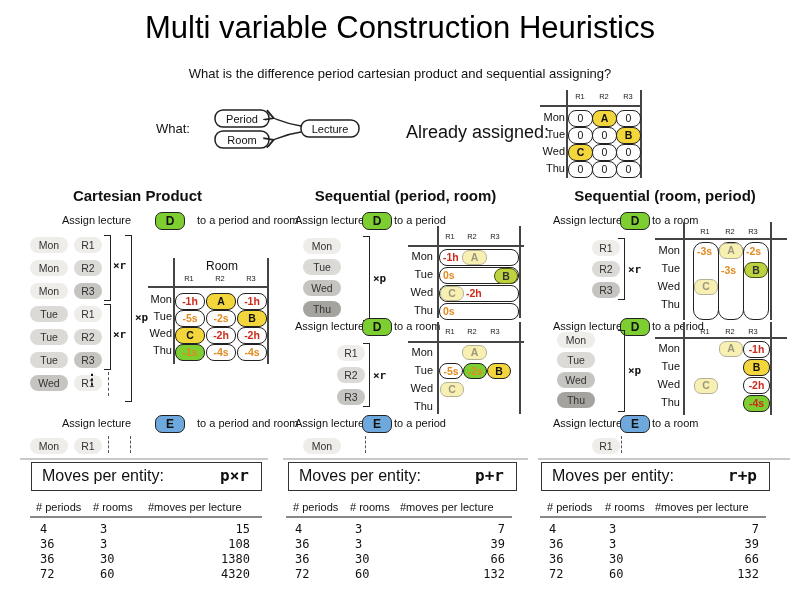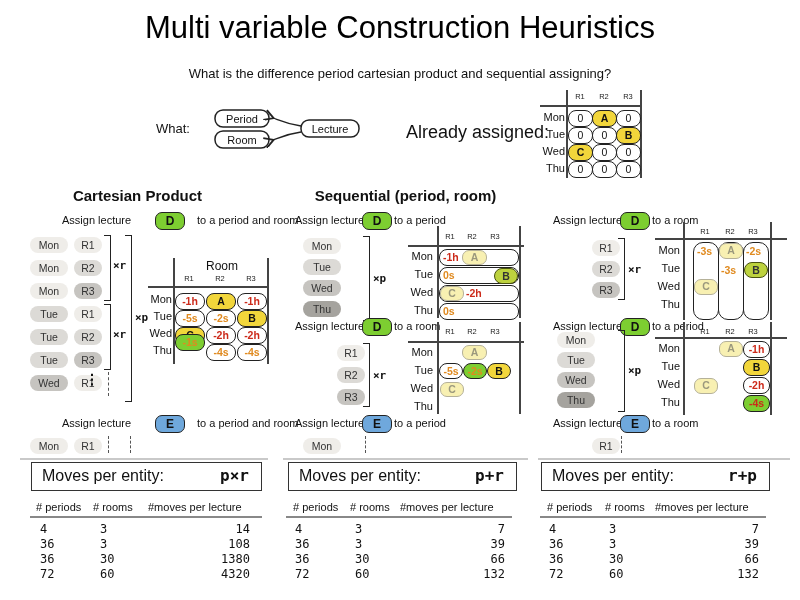--- a/index.html
+++ b/index.html
@@ -290,6 +290,7 @@
 </div>
 
 <div id="col3" class="col" style="left:535px;width:260px;height:415px">
+  <div class="coltitle" style="width:260px">Sequential (room, period)</div>
 
   <span class="atext" style="left:18px;top:29px">Assign lecture</span>
   <span class="lec lecg" style="left:85px;top:27px">D</span>

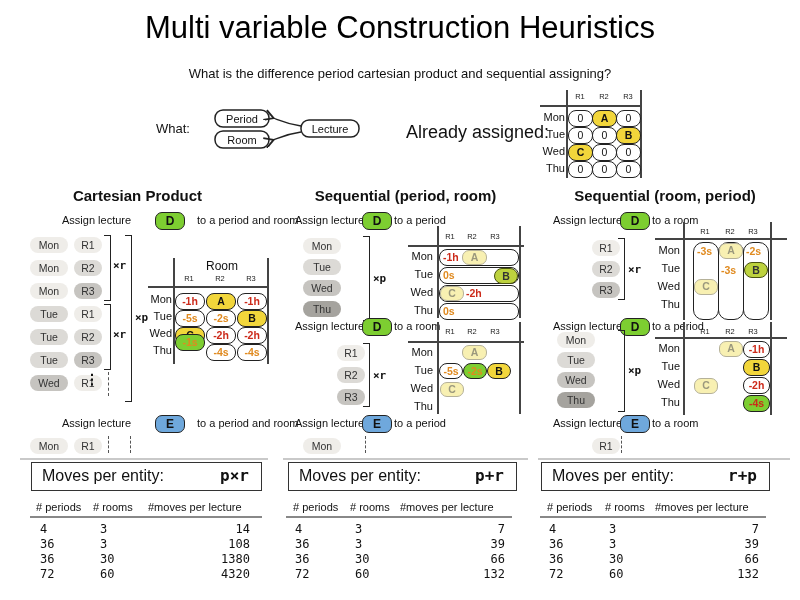--- a/index.html
+++ b/index.html
@@ -157,7 +157,7 @@
     <div class="cell gold" style="left:27px;top:69px;width:28px;height:15px;line-height:15px">C</div>
     <div class="cell tred" style="left:58px;top:69px;width:28px;height:15px;line-height:15px">-2h</div>
     <div class="cell tred" style="left:89px;top:69px;width:28px;height:15px;line-height:15px">-2h</div>
-    <div class="cell greenbg torg" style="left:27px;top:76px;width:28px;height:15px;line-height:15px">-1s</div>
+    <div class="cell greenbg torg" style="left:27px;top:86px;width:28px;height:15px;line-height:15px">-1s</div>
     <div class="cell torg" style="left:58px;top:86px;width:28px;height:15px;line-height:15px">-4s</div>
     <div class="cell torg" style="left:89px;top:86px;width:28px;height:15px;line-height:15px">-4s</div>
   </div>

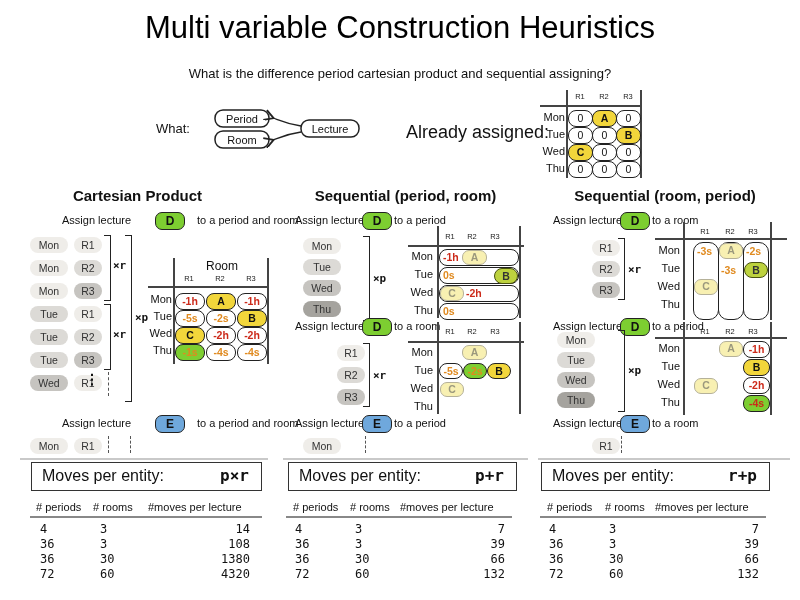--- a/index.html
+++ b/index.html
@@ -182,7 +182,7 @@
   <div class="stline" style="left:30px;top:331px;width:232px"></div>
   <div class="stnum" style="left:40px;top:337px">4</div>
   <div class="stnum" style="left:100px;top:337px">3</div>
-  <div class="stnum stnum-r" style="left:150px;top:337px">14</div>
+  <div class="stnum stnum-r" style="left:150px;top:337px">15</div>
   <div class="stnum" style="left:40px;top:352px">36</div>
   <div class="stnum" style="left:100px;top:352px">3</div>
   <div class="stnum stnum-r" style="left:150px;top:352px">108</div>

